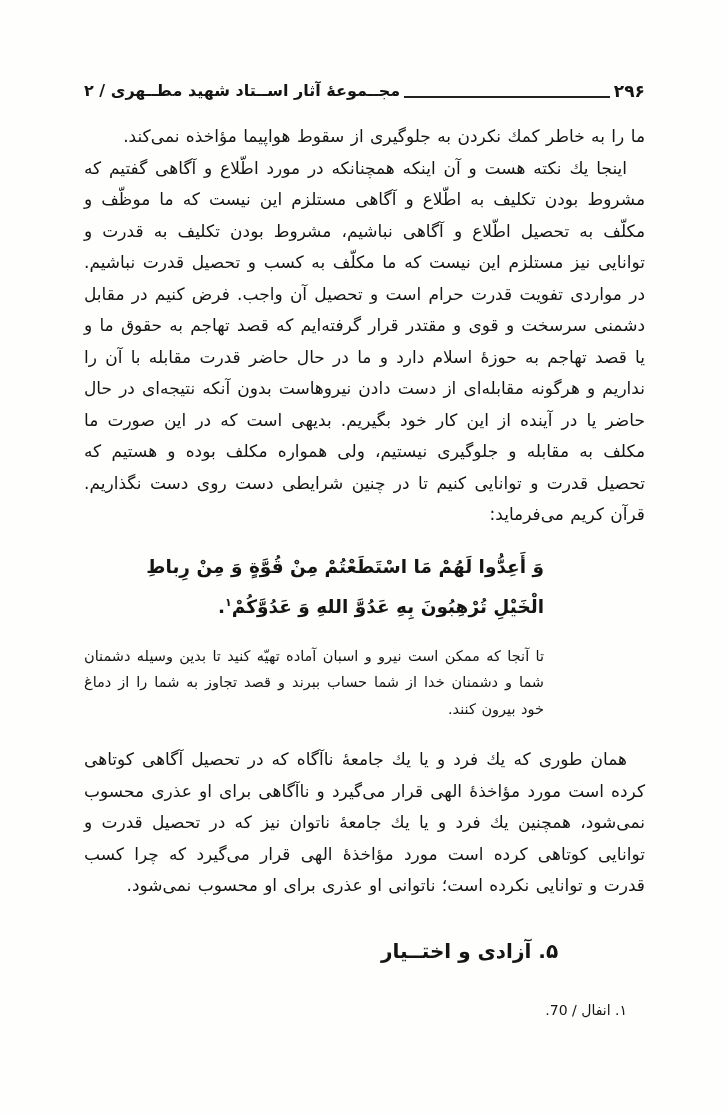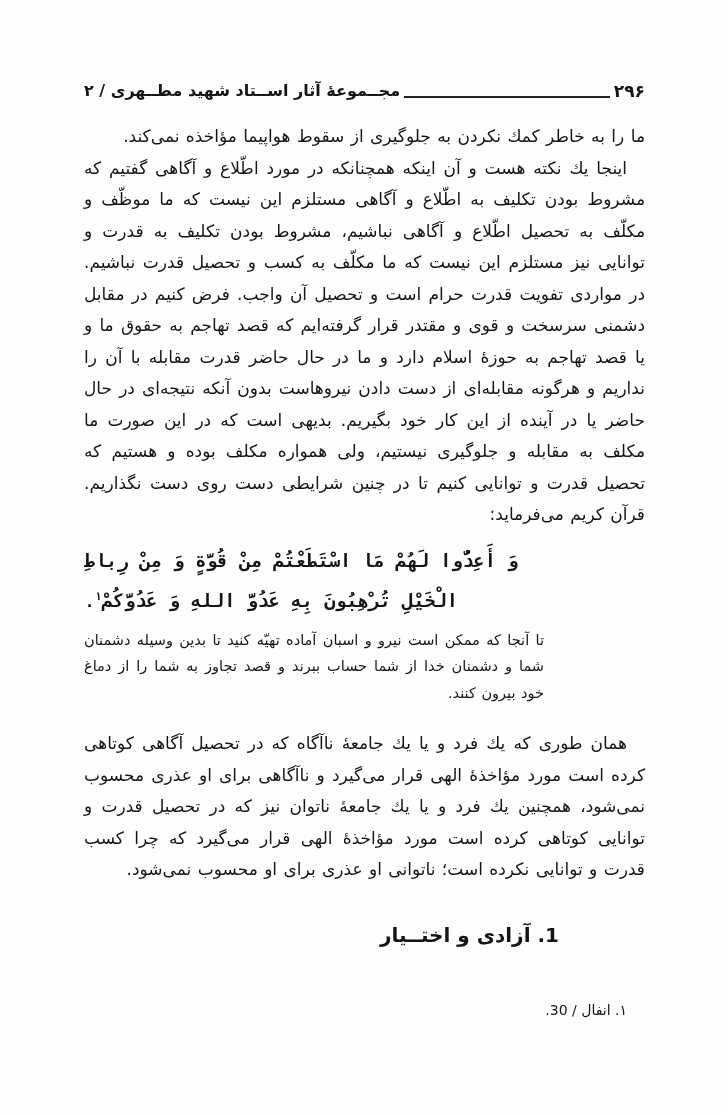--- a/index.html
+++ b/index.html
@@ -70,12 +70,11 @@
     
   }
   .quote .verse {
-    margin: 0;
+    margin: 16px;
     font-size: 18.5px;
     font-weight: bold;
     line-height: 40px;
-    text-align: left;
-    font-family: Liberation Mono, monospace;
+    text-align: right;
   }
   .quote .verse sup.fn-ref {
     font-size: 11px;

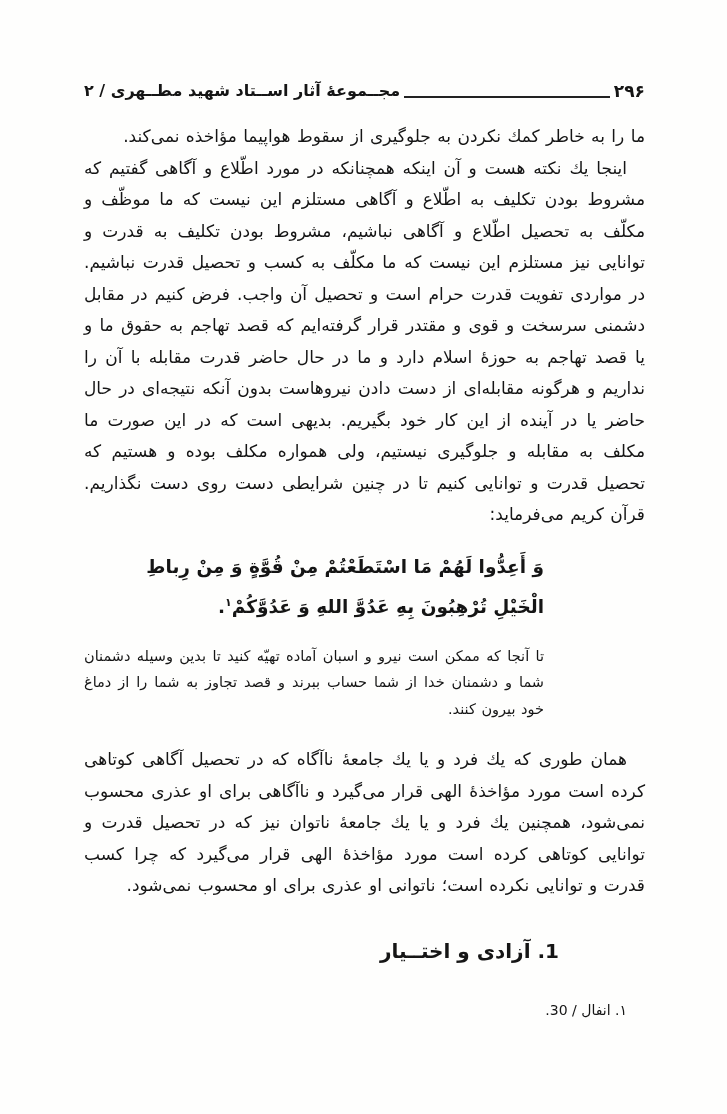--- a/index.html
+++ b/index.html
@@ -130,7 +130,7 @@
 
     <p class="para indent">همان طوری كه یك فرد و یا یك جامعهٔ ناآگاه كه در تحصیل آگاهی كوتاهی كرده است مورد مؤاخذهٔ الهی قرار می‌گیرد و ناآگاهی برای او عذری محسوب نمی‌شود، همچنین یك فرد و یا یك جامعهٔ ناتوان نیز كه در تحصیل قدرت و توانایی كوتاهی كرده است مورد مؤاخذهٔ الهی قرار می‌گیرد كه چرا كسب قدرت و توانایی نكرده است؛ ناتوانی او عذری برای او محسوب نمی‌شود.</p>
 
-    <h2 class="section-heading">1. آزادی و اختــیار</h2>
+    <h2 class="section-heading">۵. آزادی و اختــیار</h2>
 
 
   </div>

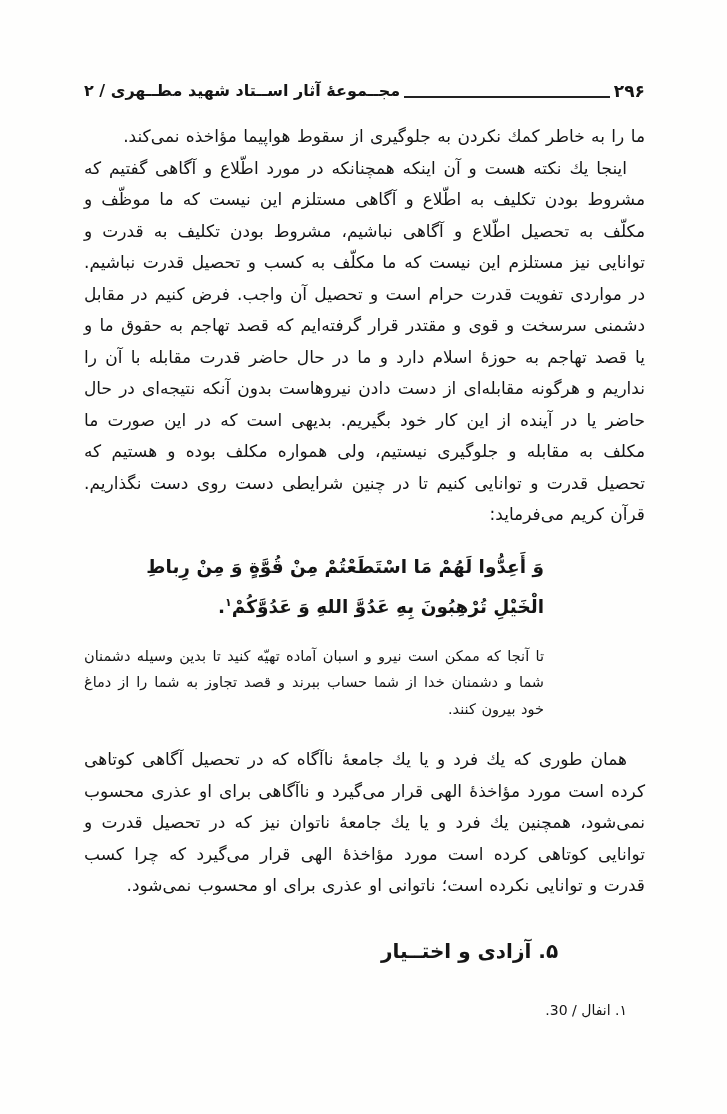--- a/index.html
+++ b/index.html
@@ -137,7 +137,7 @@
 
   <footer class="footnote">
     <span>۱.</span>
-    <span>انفال / 30.</span>
+    <span>انفال / 70.</span>
   </footer>
 
 </div>

